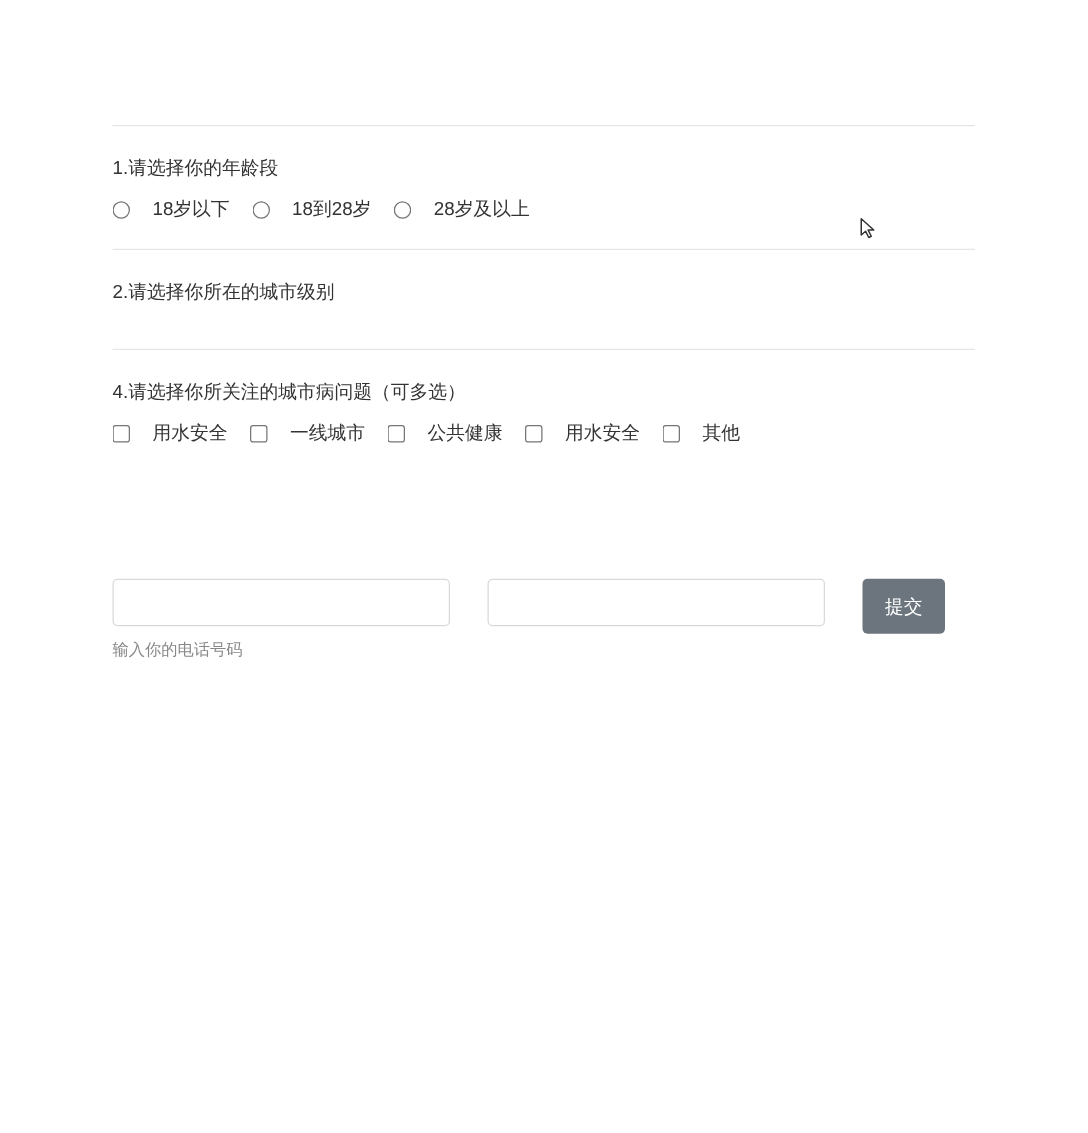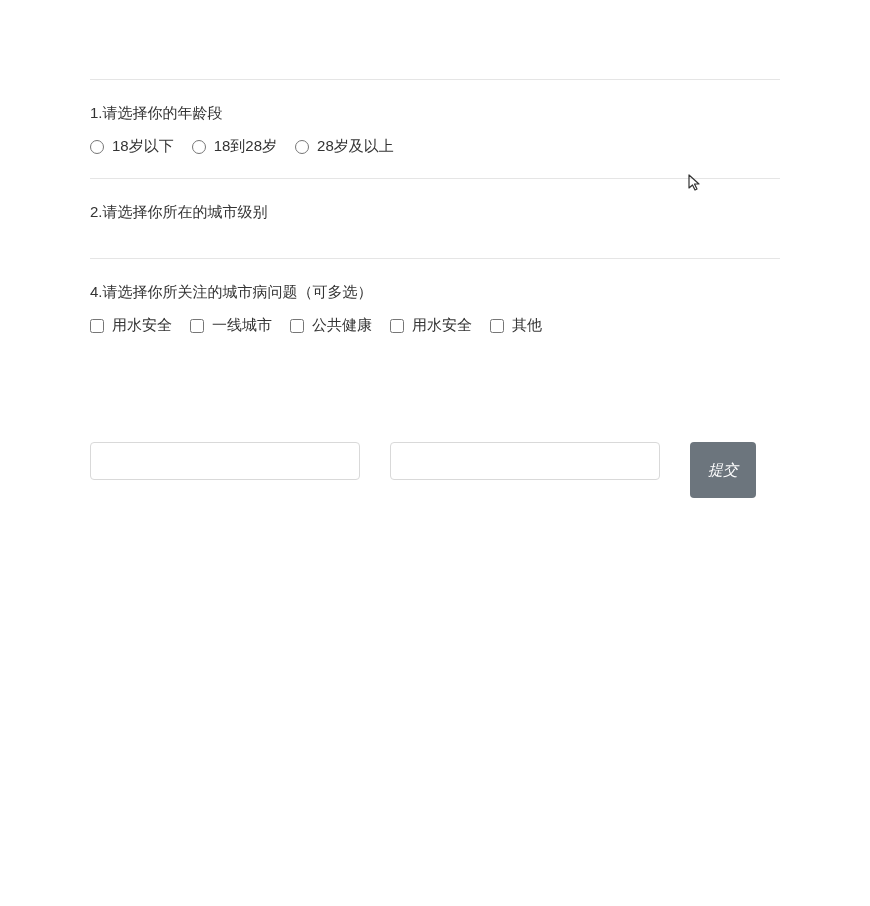--- a/index.html
+++ b/index.html
@@ -16,7 +16,7 @@
     .container {
       width: 690px;
       margin: 0 auto;
-      padding-top: 79px;
+      padding-top: 100px;
     }
     .divider {
       border: none;

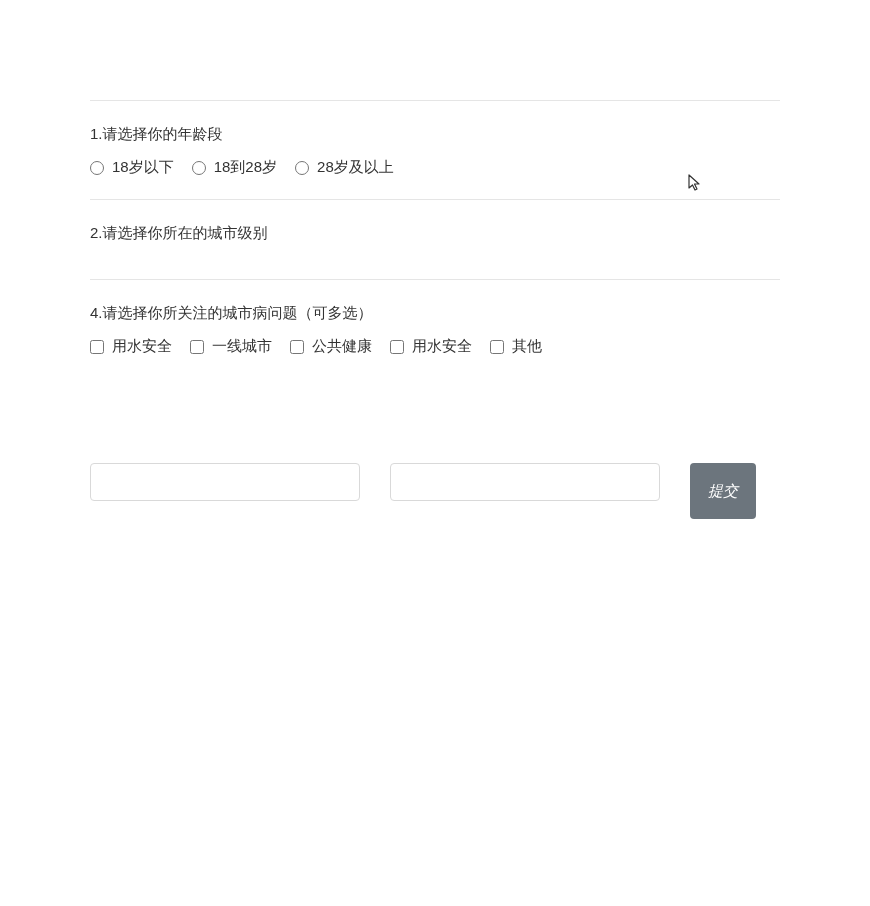--- a/index.html
+++ b/index.html
@@ -40,7 +40,7 @@
     .option {
       display: inline-flex;
       align-items: center;
-      gap: 8px;
+      gap: 18px;
       font-size: 15px;
       color: #333;
       cursor: pointer;

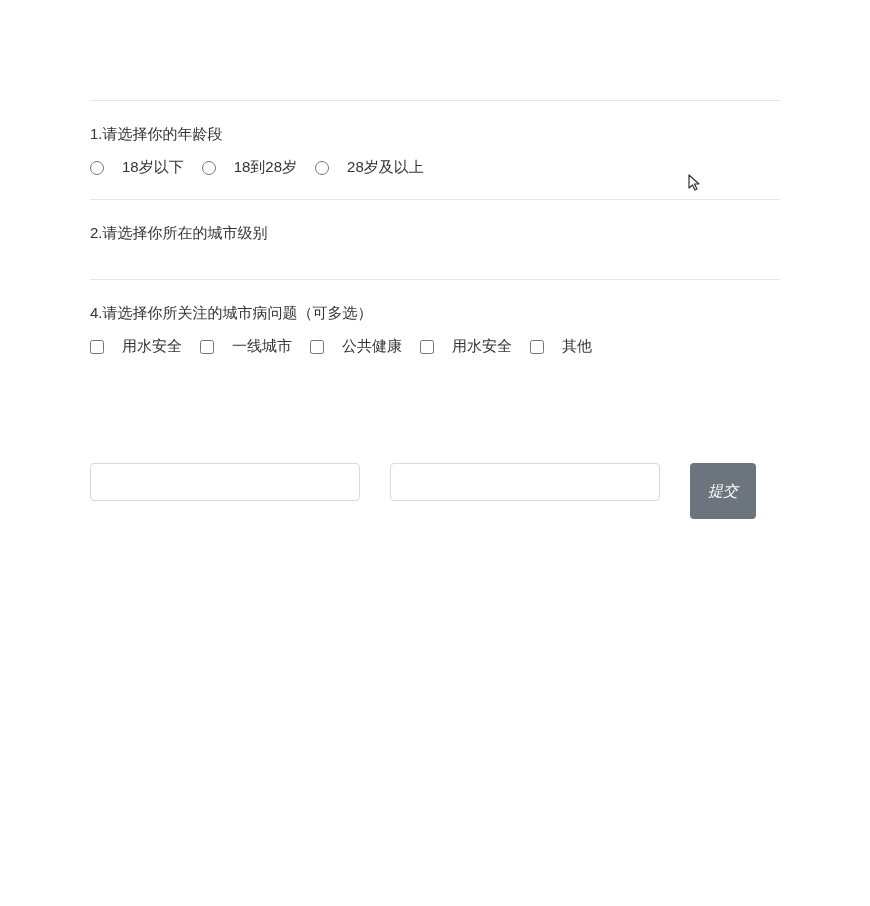--- a/index.html
+++ b/index.html
@@ -77,7 +77,7 @@
       color: #888;
     }
     .submit-button {
-      height: 56px;
+      height: 44px;
       padding: 0 18px;
       background: #6c757d;
       color: #fff;
@@ -85,7 +85,6 @@
       border-radius: 4px;
       font-size: 15px;
       cursor: pointer;
-      font-style: italic;
     }
     .cursor-icon {
       position: absolute;

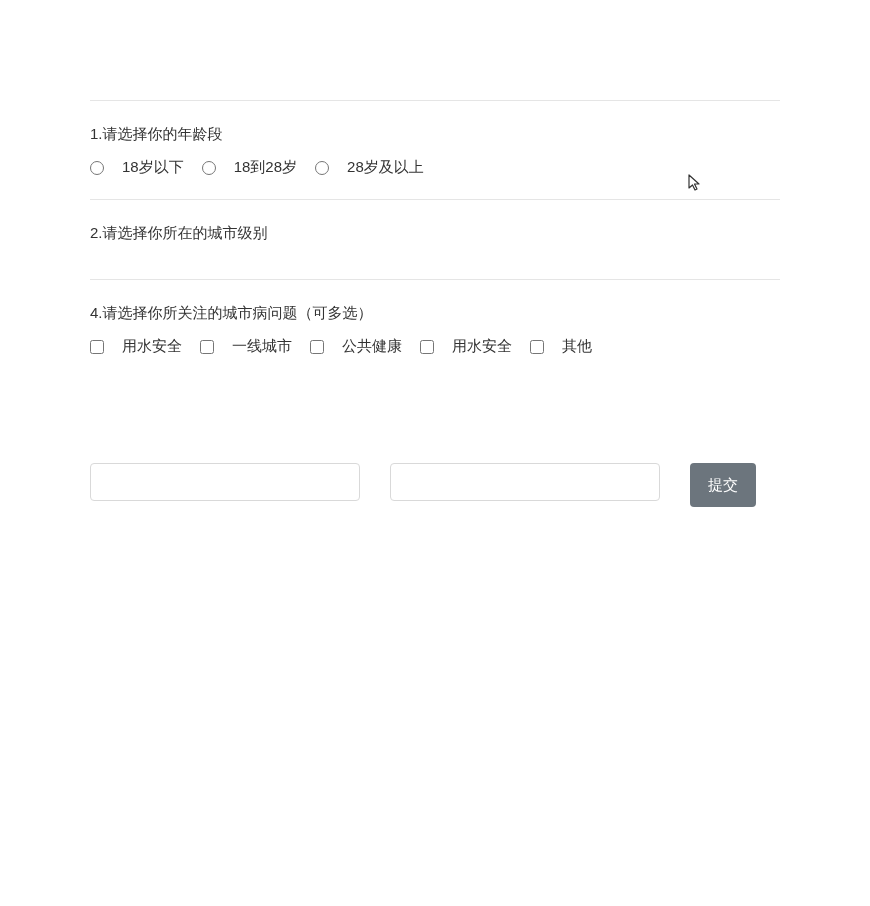--- a/index.html
+++ b/index.html
@@ -154,6 +154,7 @@
   <div class="form-row">
     <div class="input-group">
       <input type="text" class="text-input" style="">
+      <div class="helper-text">输入你的电话号码</div>
     </div>
     <div class="input-group">
       <input type="text" class="text-input" style="">

